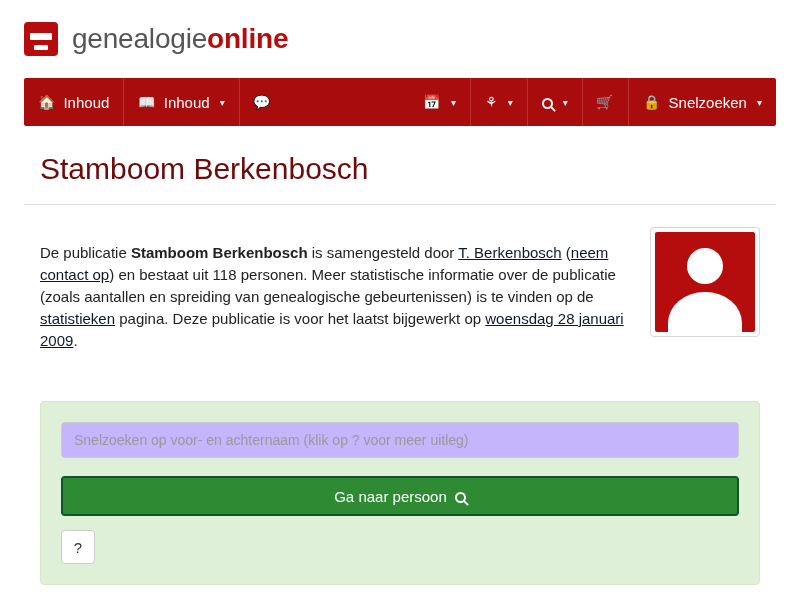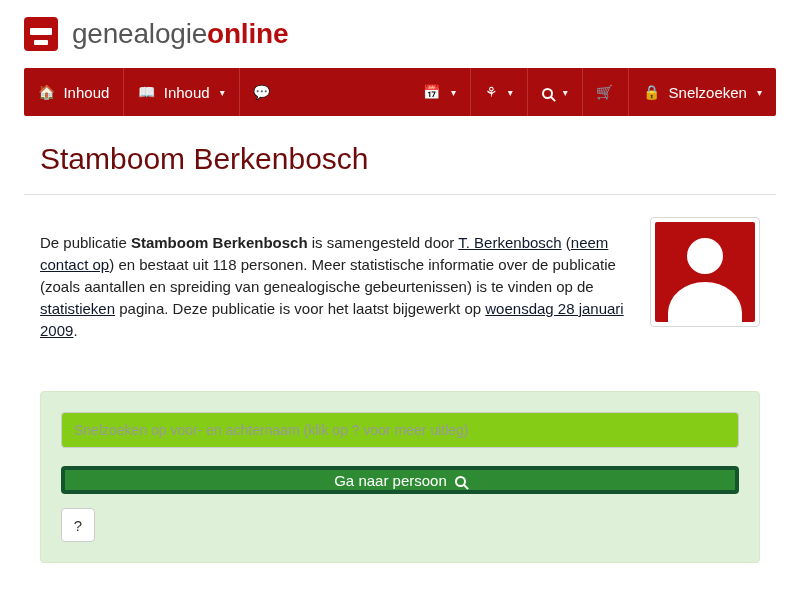--- a/index.html
+++ b/index.html
@@ -16,7 +16,7 @@
 
   
   .brand-bar {
-    height: 68px;
+    height: 78px;
     display: flex;
     align-items: center;
     padding: 0 24px;

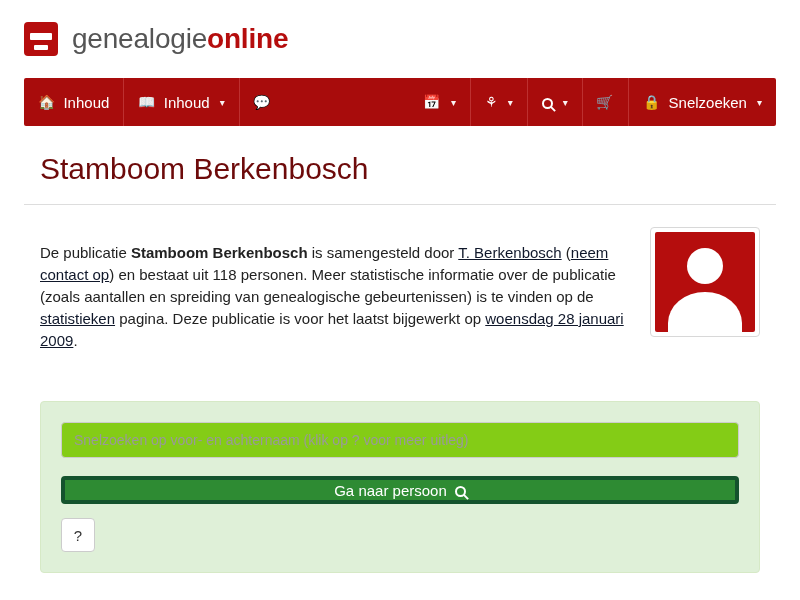--- a/index.html
+++ b/index.html
@@ -173,7 +173,7 @@
     padding: 0 12px;
     font-size: 14px;
     color: #555555;
-    background: #84cc16;
+    background: #c4b5fd;
     font-family: "Liberation Sans", sans-serif;
   }
   .search-input::placeholder { color: #999999; }

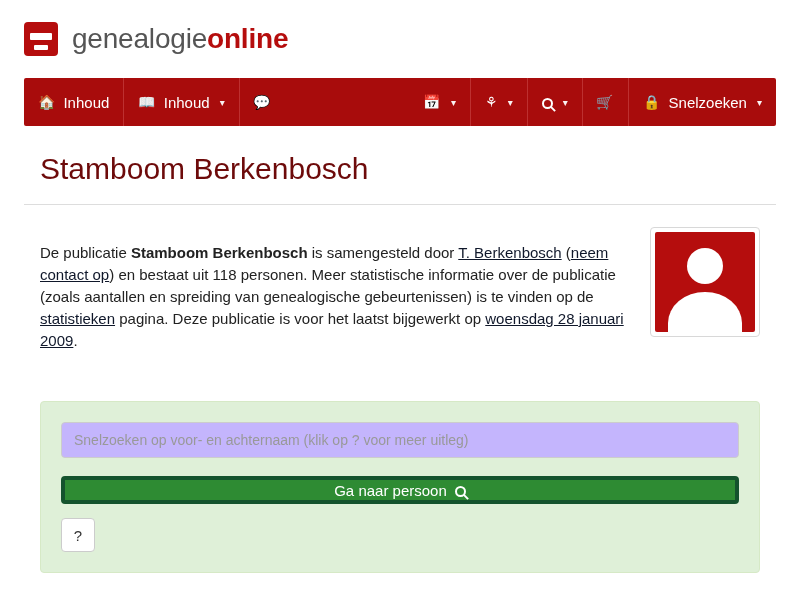--- a/index.html
+++ b/index.html
@@ -183,10 +183,10 @@
     justify-content: center;
     gap: 8px;
     width: 100%;
-    height: 28px;
+    height: 40px;
     margin-top: 18px;
     background: #2e8b33;
-    border: 4px solid #14532d;
+    border: 2px solid #14532d;
     border-radius: 4px;
     color: #ffffff;
     font-size: 15px;

